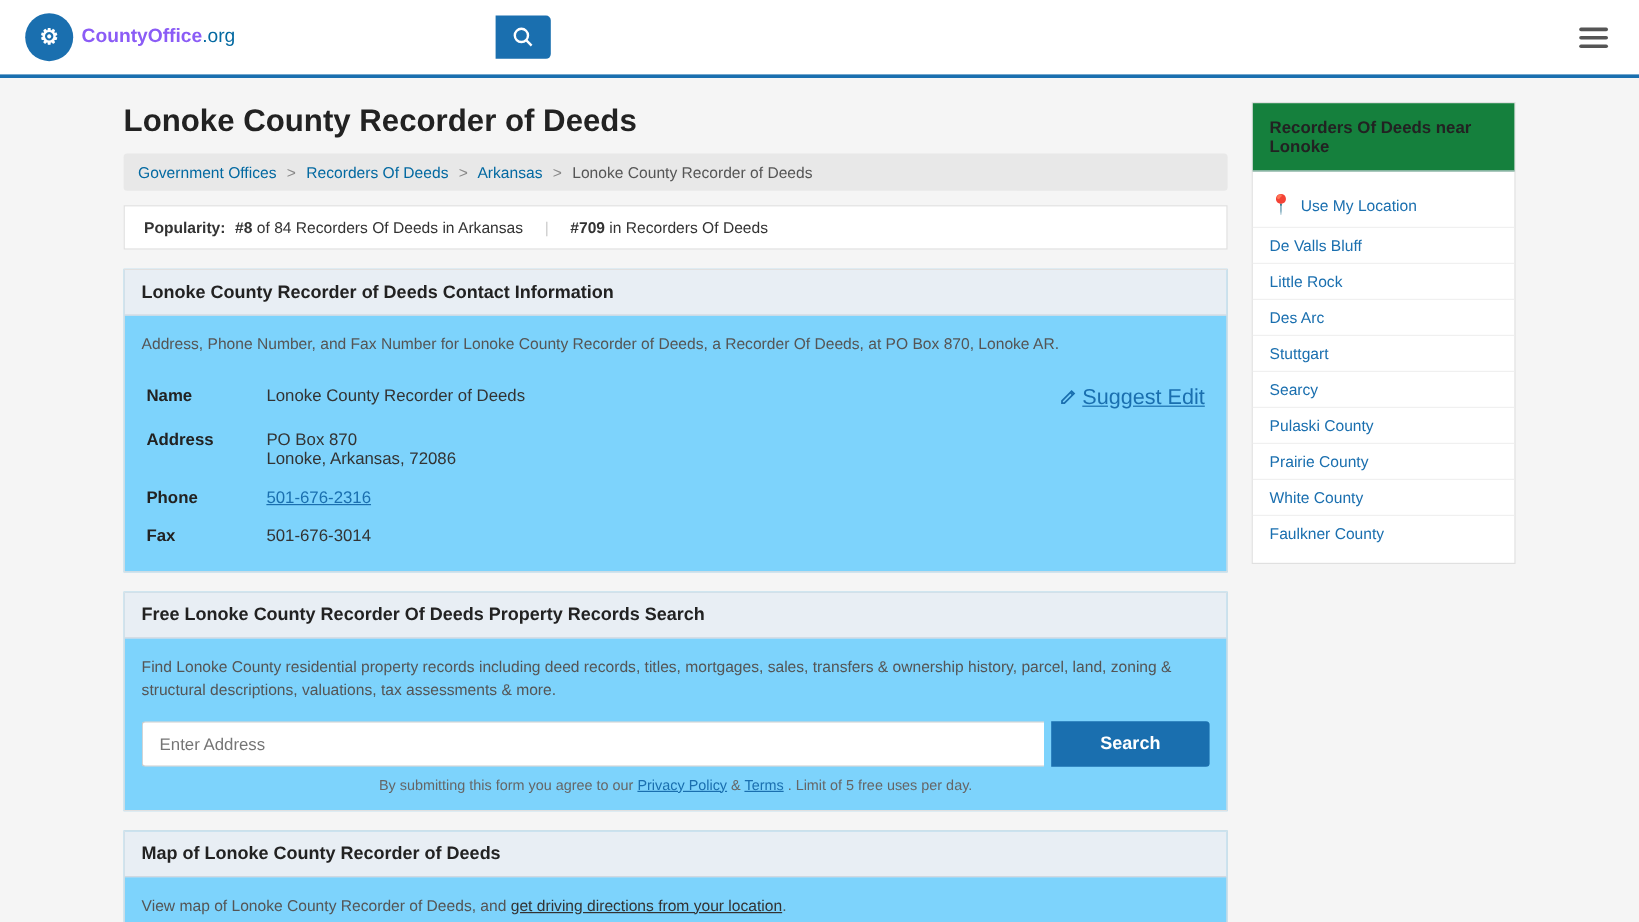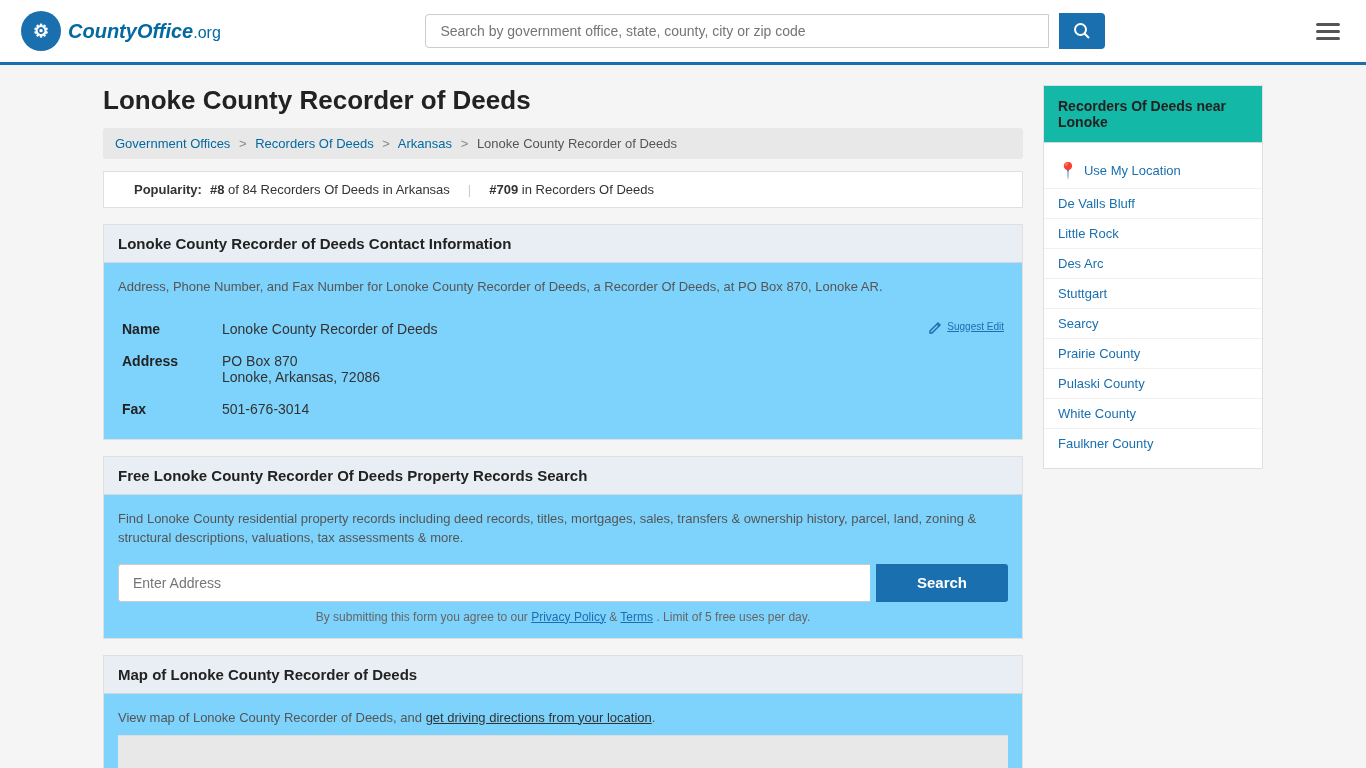--- a/index.html
+++ b/index.html
@@ -276,7 +276,7 @@
       <text x="21" y="27" text-anchor="middle" font-size="18" fill="white" font-weight="bold">⚙</text>
     </svg>
     <div>
-      <span style="font-size:20px;font-weight:bold;color:#0369a1;font-style:italic;">CountyOffice</span><span style="color:#0369a1;font-size:16px;">.org</span>
+      <span style="font-size:16px;font-weight:bold;color:#8b5cf6;">CountyOffice</span><span style="color:#0369a1;font-size:16px;">.org</span>
     </div>
   </div>
   <div class="header-search-area">

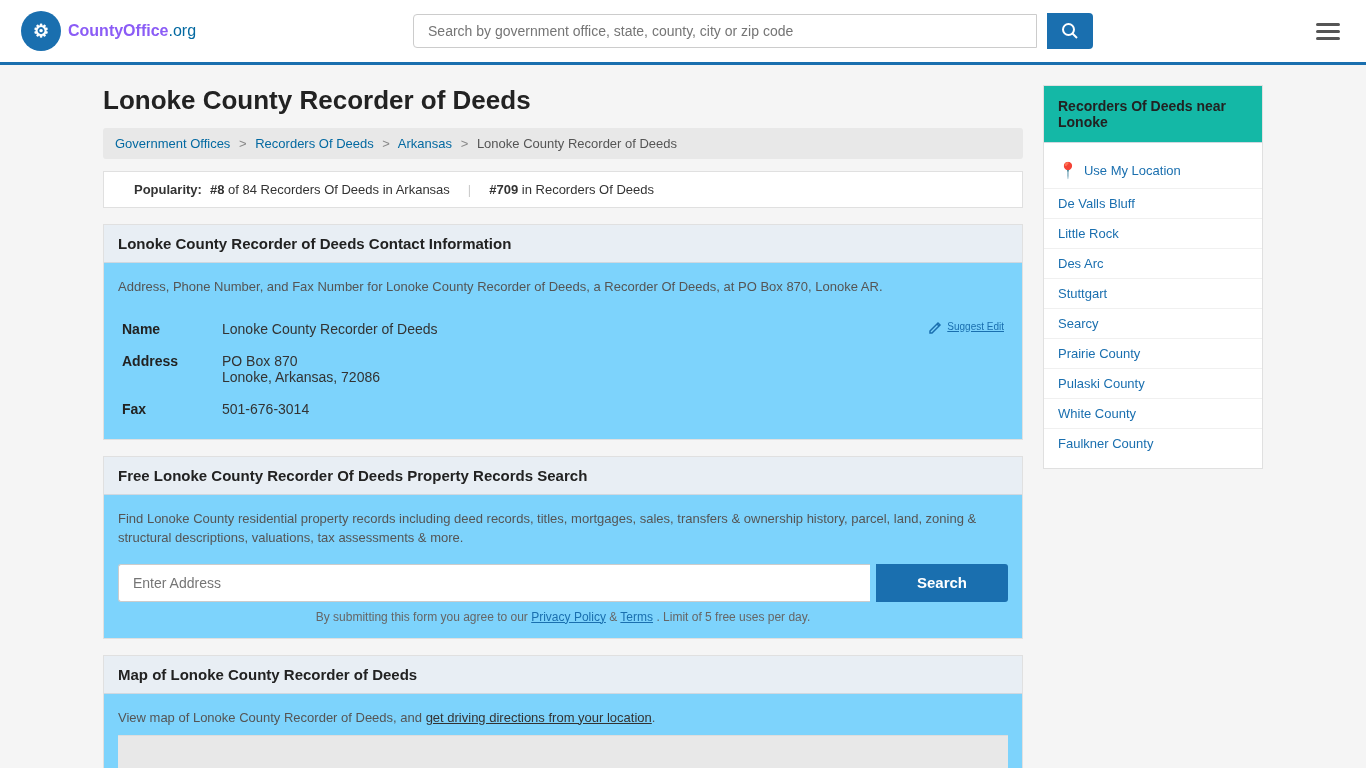--- a/index.html
+++ b/index.html
@@ -280,7 +280,6 @@
     </div>
   </div>
   <div class="header-search-area">
-    <input class="header-search-input" type="text" placeholder="Search by government office, state, county, city or zip code" style="">
     <button class="header-search-btn">
       <svg width="18" height="18" viewBox="0 0 18 18" fill="white">
         <circle cx="7.5" cy="7.5" r="5.5" stroke="white" stroke-width="2" fill="none"></circle>

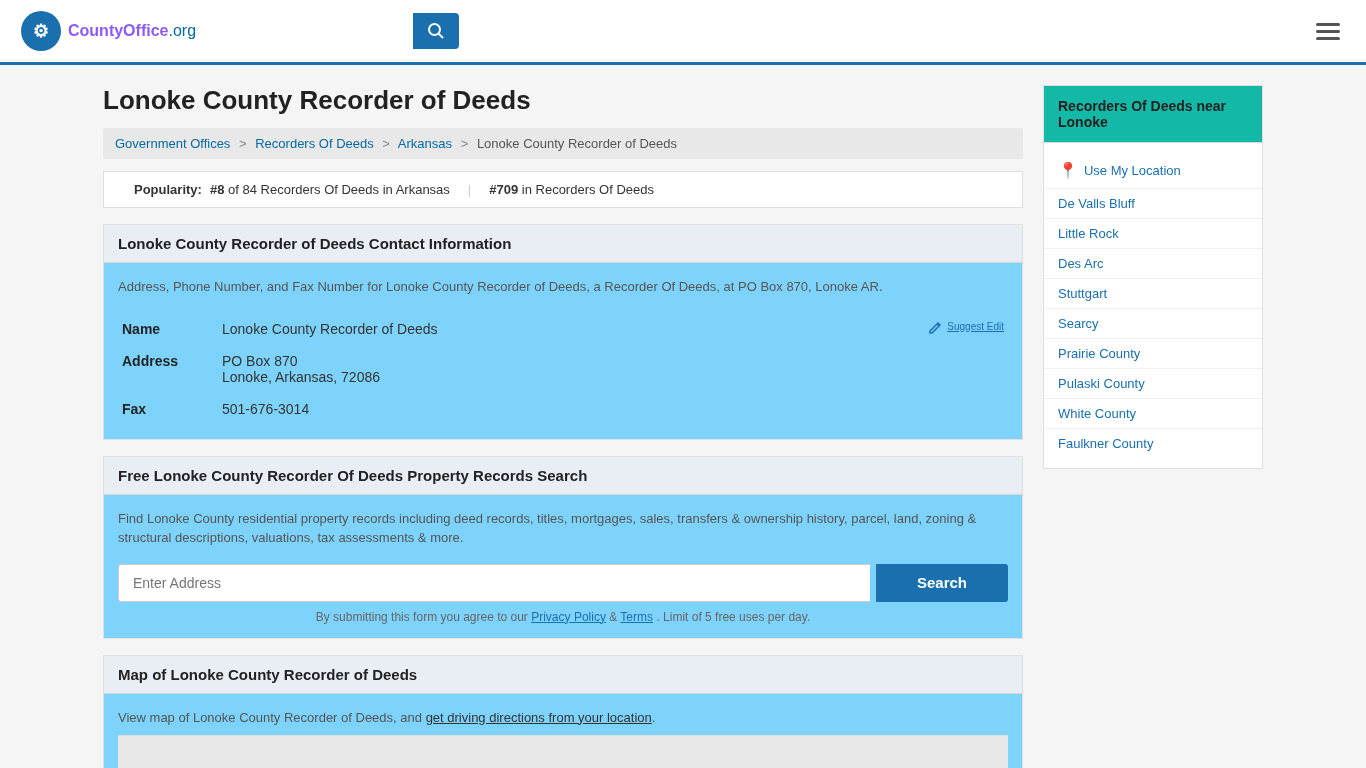--- a/index.html
+++ b/index.html
@@ -233,7 +233,7 @@
       border: 1px solid #e0e0e0;
     }
     .sidebar-title {
-      background: #14b8a6;
+      background: #15803d;
       padding: 12px 14px;
       font-size: 14px;
       font-weight: bold;

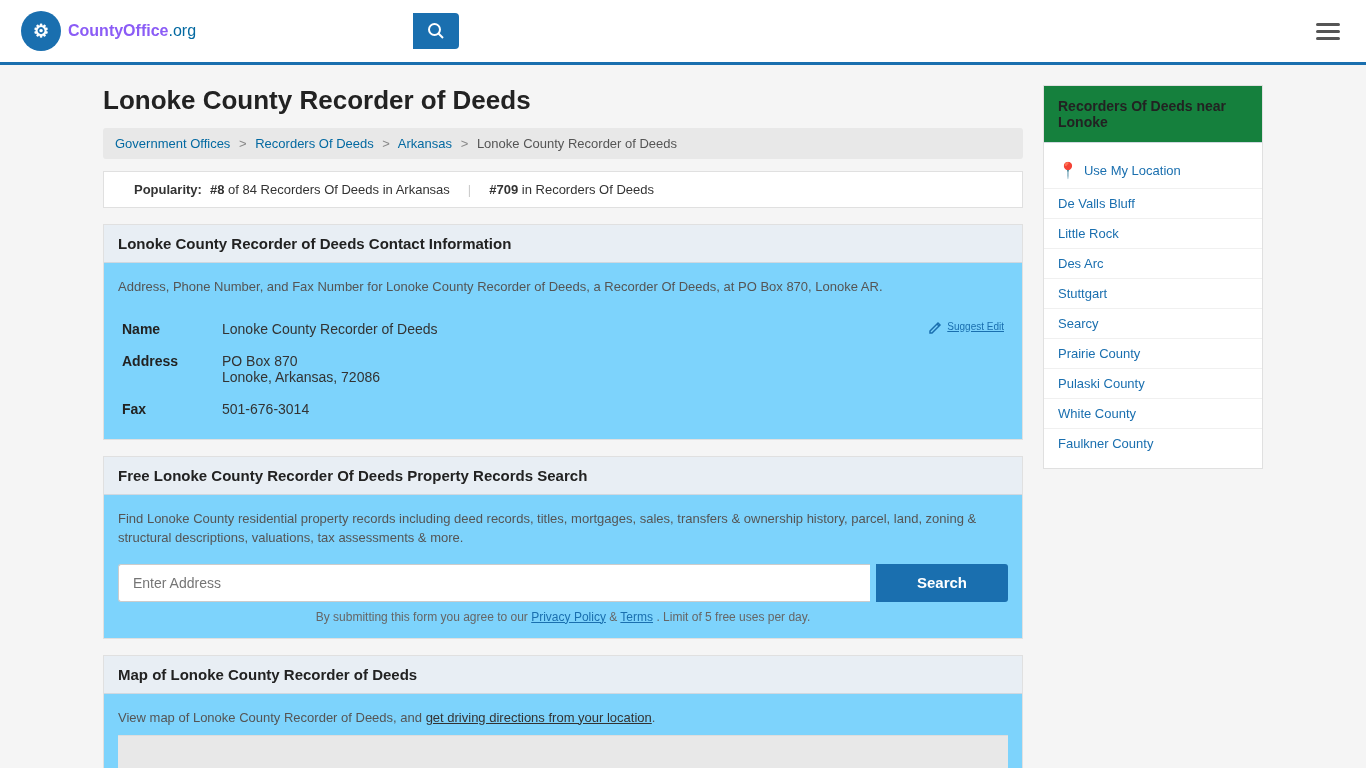--- a/index.html
+++ b/index.html
@@ -109,7 +109,7 @@
     .popularity-bar {
       background: #fff;
       border: 1px solid #e0e0e0;
-      padding: 10px 30px;
+      padding: 10px 16px;
       margin-bottom: 16px;
       font-size: 13px;
       display: flex;

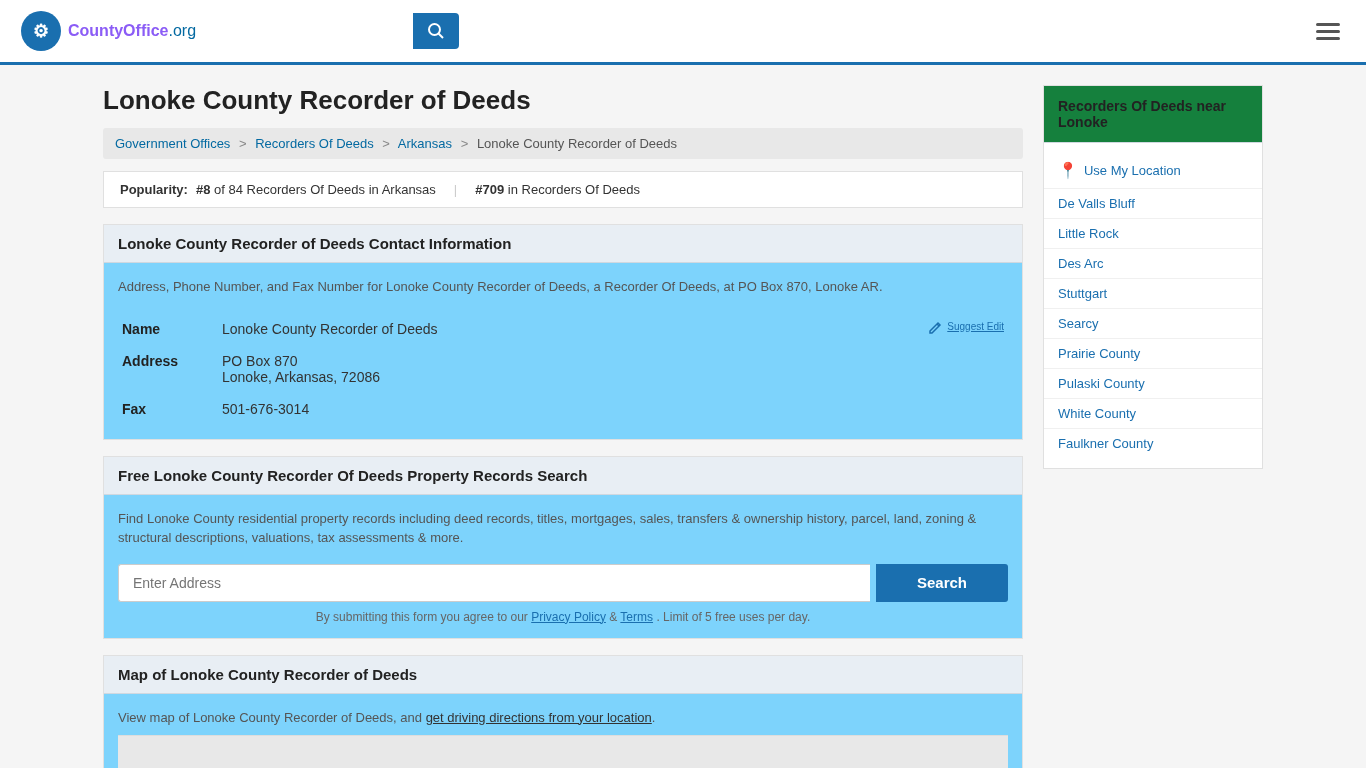--- a/index.html
+++ b/index.html
@@ -169,10 +169,10 @@
     .suggest-edit {
       float: right;
       color: #1a6faf;
-      font-size: 10px;
+      font-size: 18px;
       text-decoration: none;
       display: flex;
-      align-items: flex-start;
+      align-items: center;
       gap: 5px;
     }
 

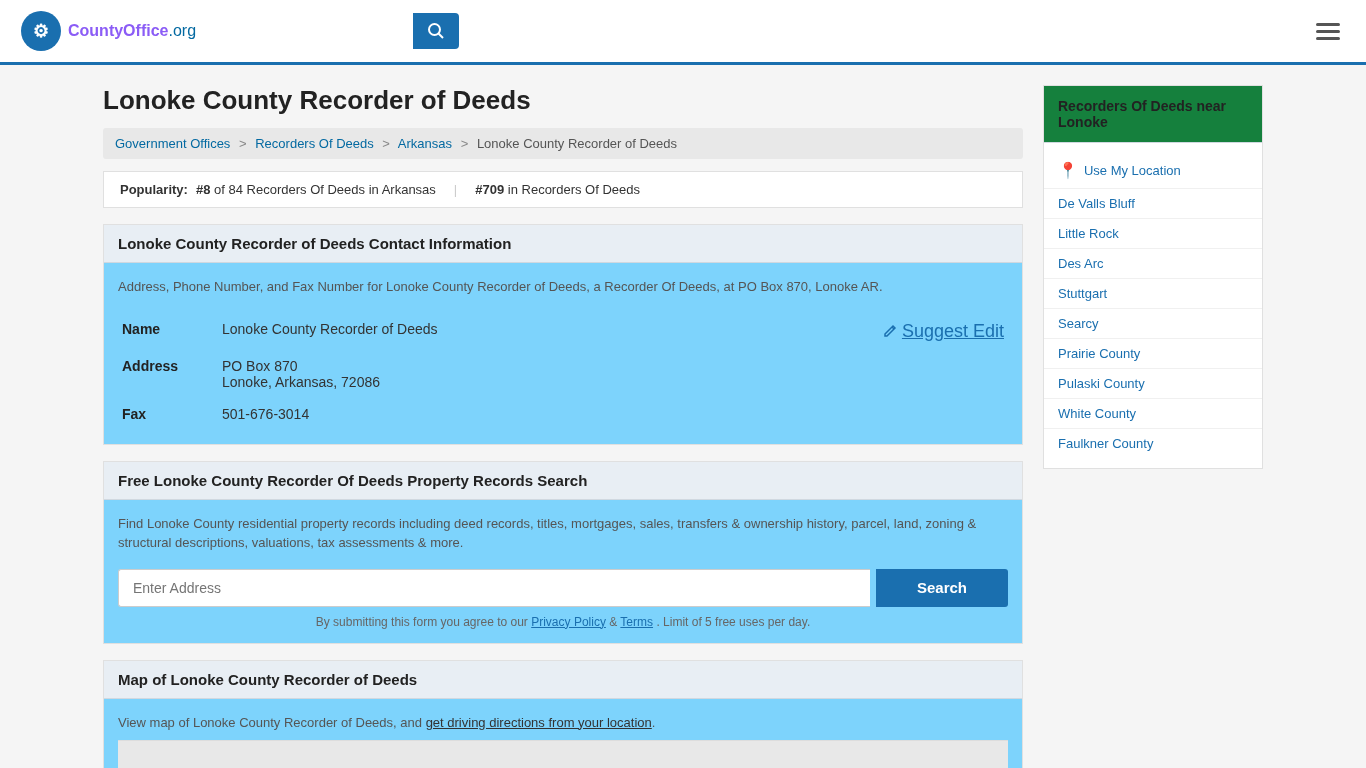--- a/index.html
+++ b/index.html
@@ -408,8 +408,8 @@
         <a href="#" class="sidebar-link">Des Arc</a>
         <a href="#" class="sidebar-link">Stuttgart</a>
         <a href="#" class="sidebar-link">Searcy</a>
+        <a href="#" class="sidebar-link">Pulaski County</a>
         <a href="#" class="sidebar-link">Prairie County</a>
-        <a href="#" class="sidebar-link">Pulaski County</a>
         <a href="#" class="sidebar-link">White County</a>
         <a href="#" class="sidebar-link">Faulkner County</a>
       </div>

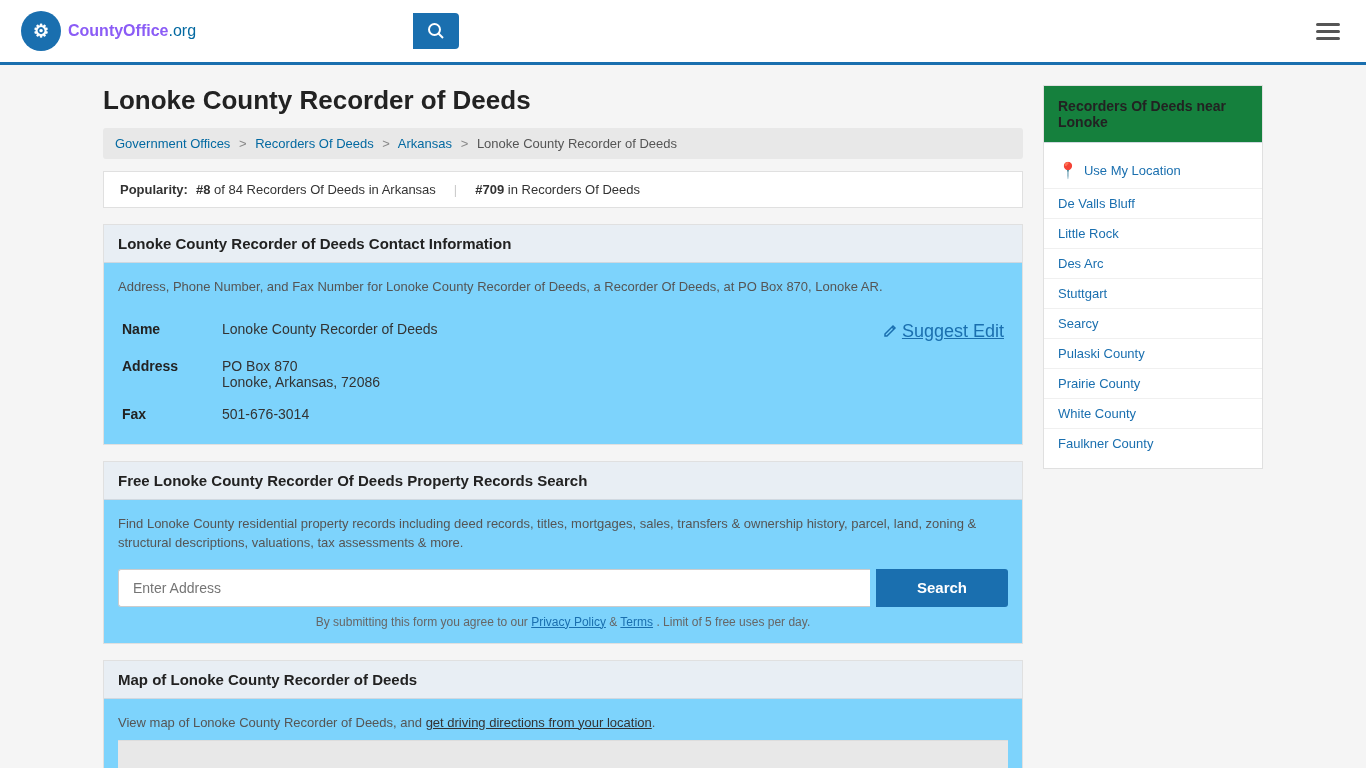--- a/index.html
+++ b/index.html
@@ -349,6 +349,12 @@
             </td>
           </tr>
           <tr>
+            <td class="label-cell">Phone</td>
+            <td class="value-cell">
+              <a href="#">501-676-2316</a>
+            </td>
+          </tr>
+          <tr>
             <td class="label-cell">Fax</td>
             <td class="value-cell">501-676-3014</td>
           </tr>

